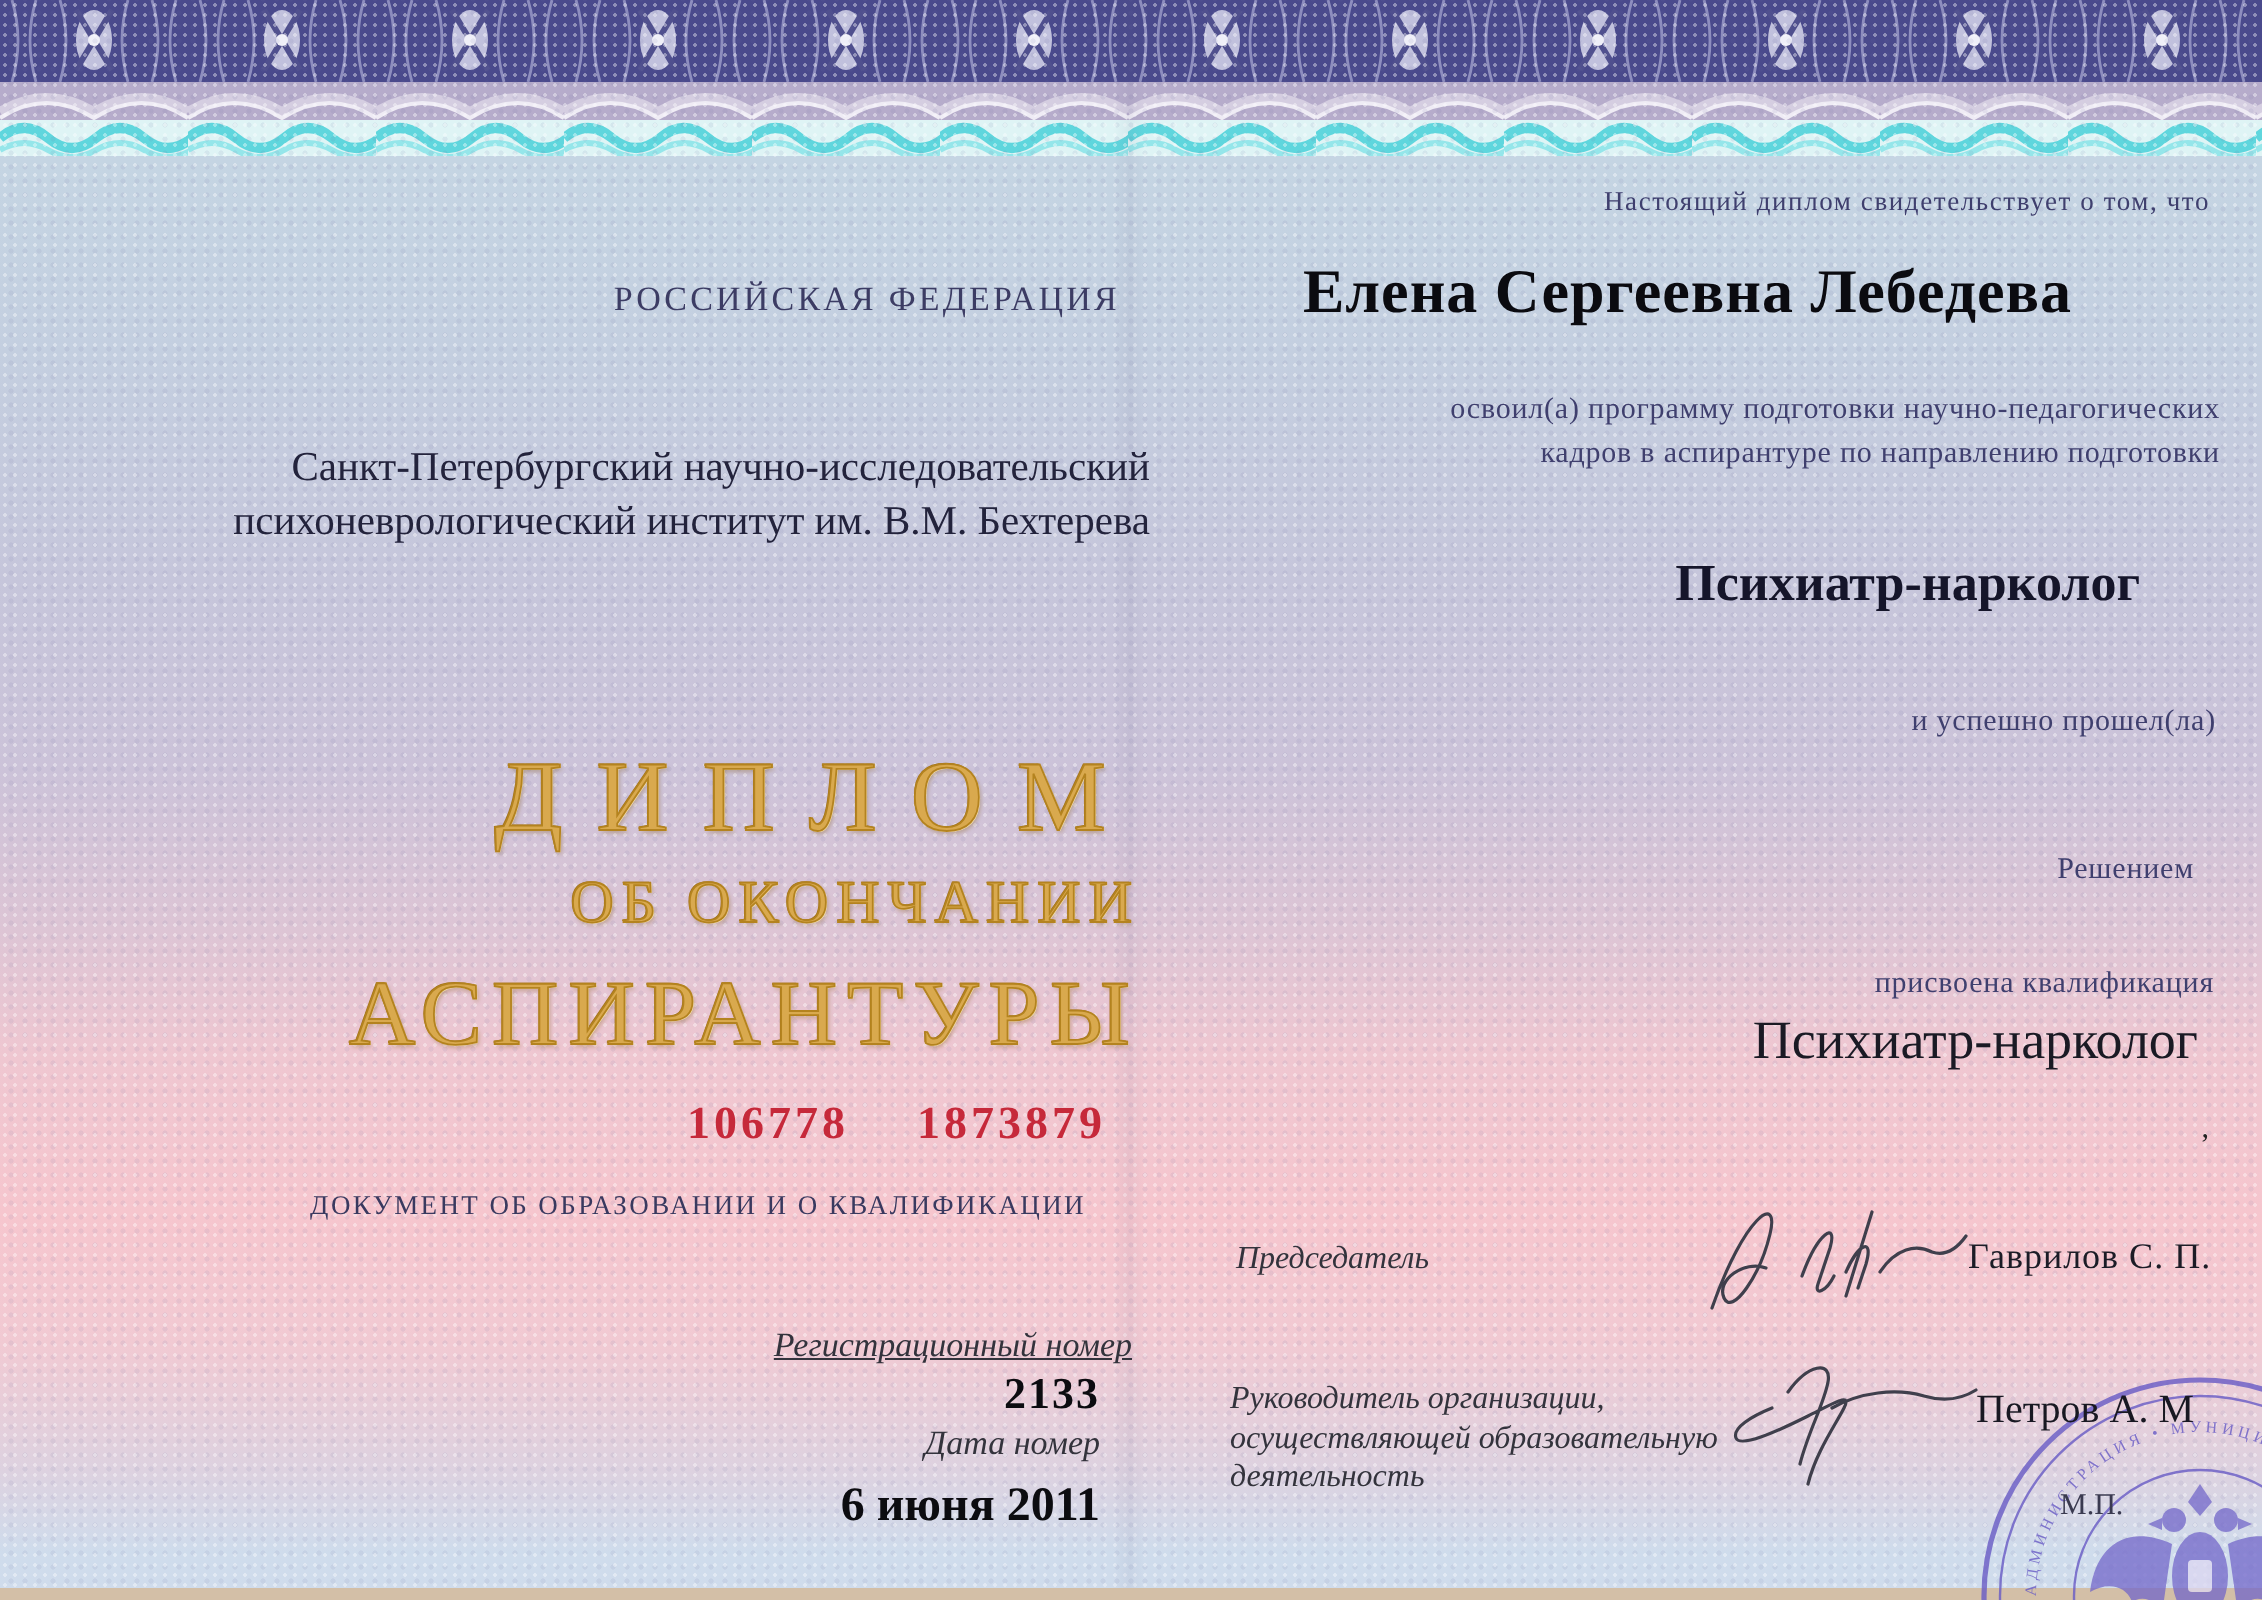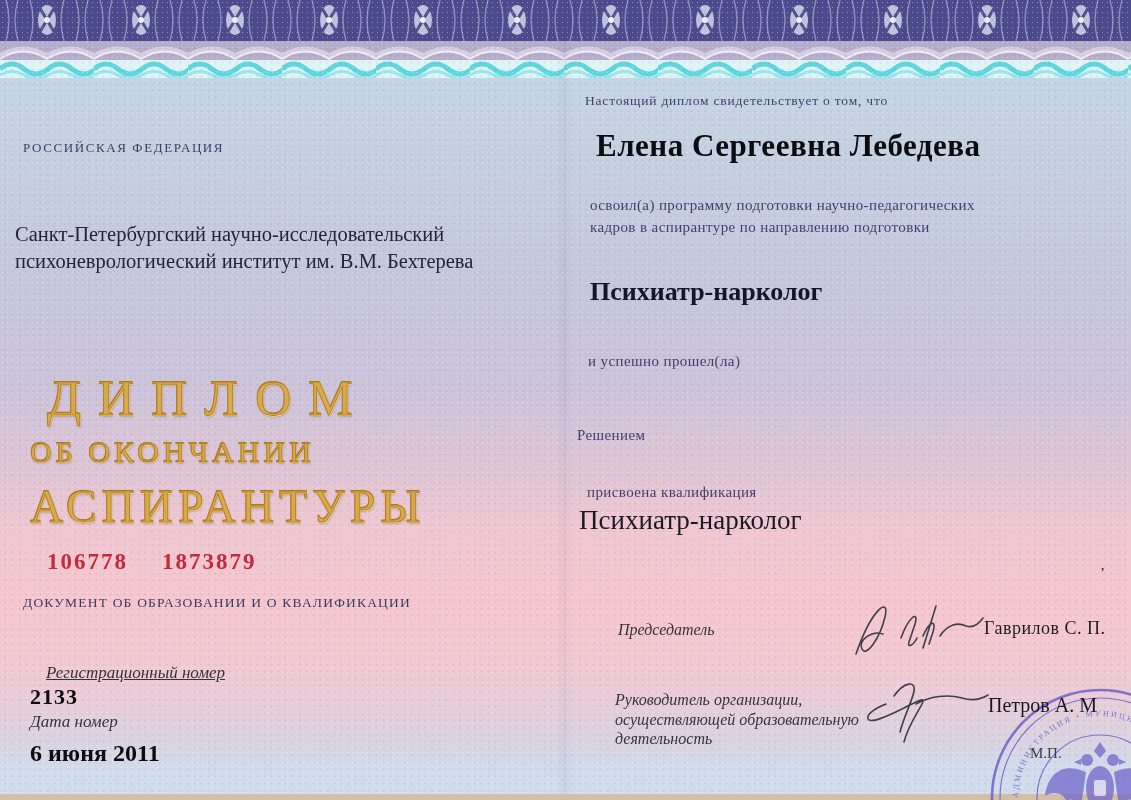--- a/index.html
+++ b/index.html
@@ -40,7 +40,7 @@
   .top-border{position:absolute;left:0;top:0;width:1131px;height:78px;}
   .bottom-strip{position:absolute;left:0;bottom:0;width:1131px;height:6px;background:#d3bfa7;}
   .abs{position:absolute;}
-  .ctr{text-align:left;}
+  .ctr{text-align:right;}
 
   
   .country{left:23px;top:140px;width:520px;font-size:13px;letter-spacing:1.6px;color:#3c3c64;}

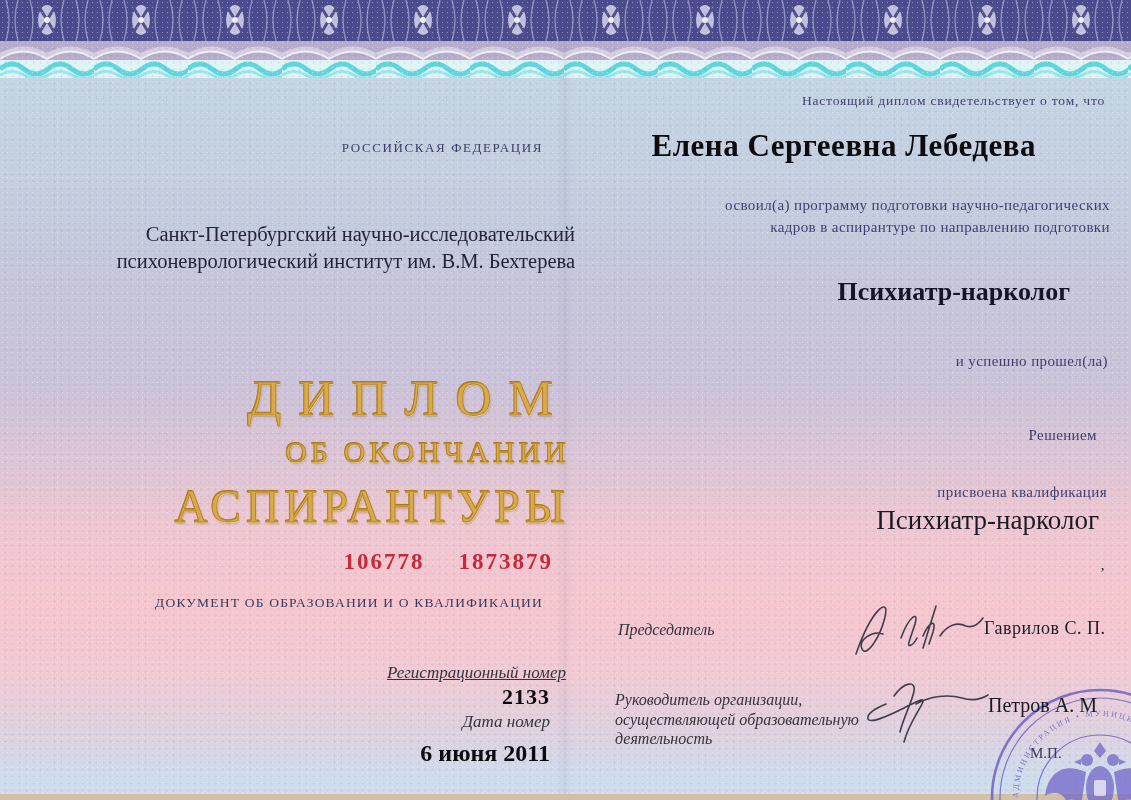--- a/index.html
+++ b/index.html
@@ -43,7 +43,7 @@
   .ctr{text-align:right;}
 
   
-  .country{left:23px;top:140px;width:520px;font-size:13px;letter-spacing:1.6px;color:#3c3c64;}
+  .country{left:40px;top:140px;width:520px;font-size:17px;letter-spacing:1.6px;color:#3c3c64;}
   .institution{left:15px;top:221px;width:560px;font-size:20.5px;line-height:27px;color:#23233c;}
   .title{left:30px;top:372px;width:540px;color:#d9a94e;
     text-shadow:0.6px 0.6px 0 #f3ddaa, -0.6px -0.6px 0 #a1721c, 1px 1.5px 2px rgba(130,85,10,0.35);

